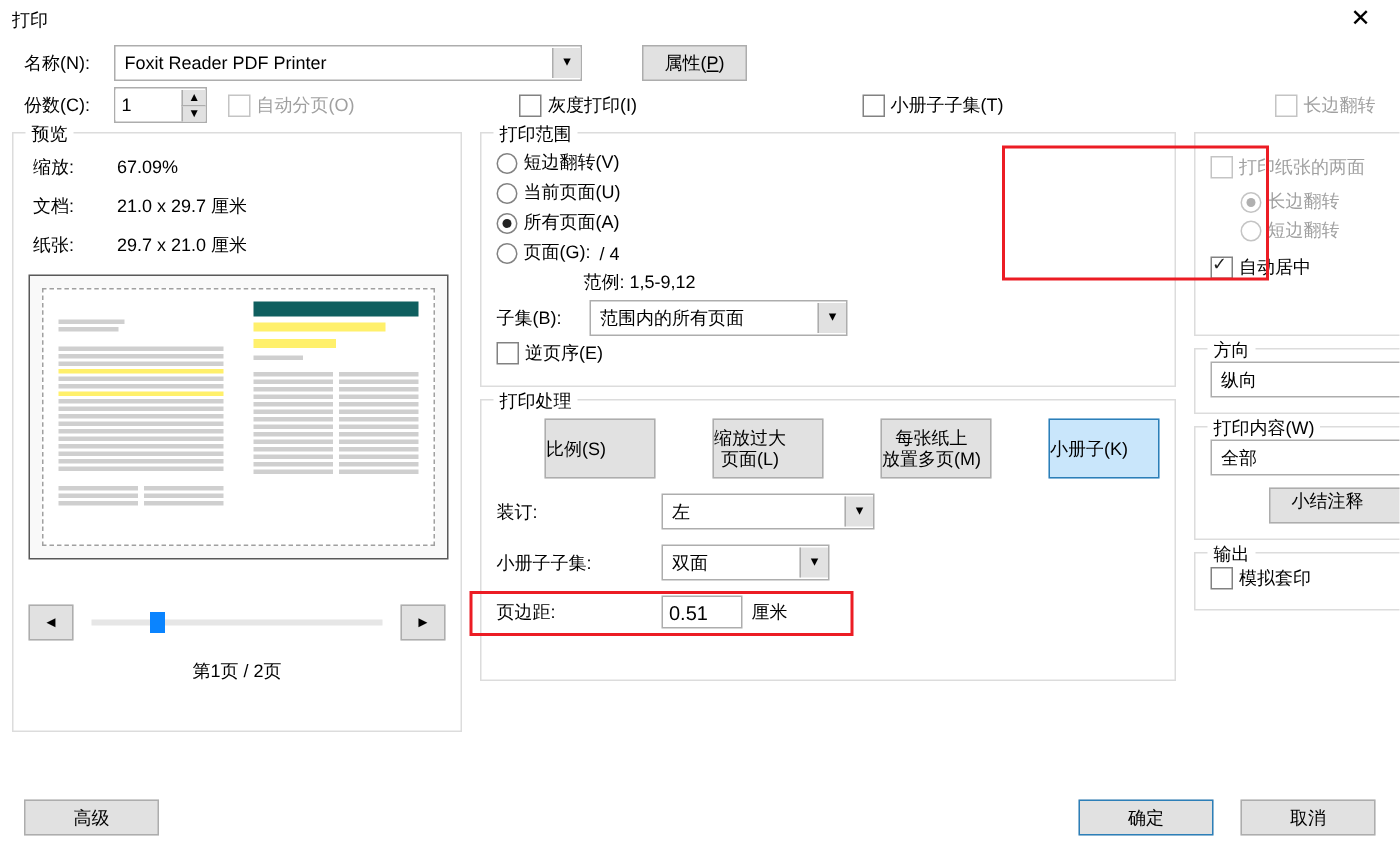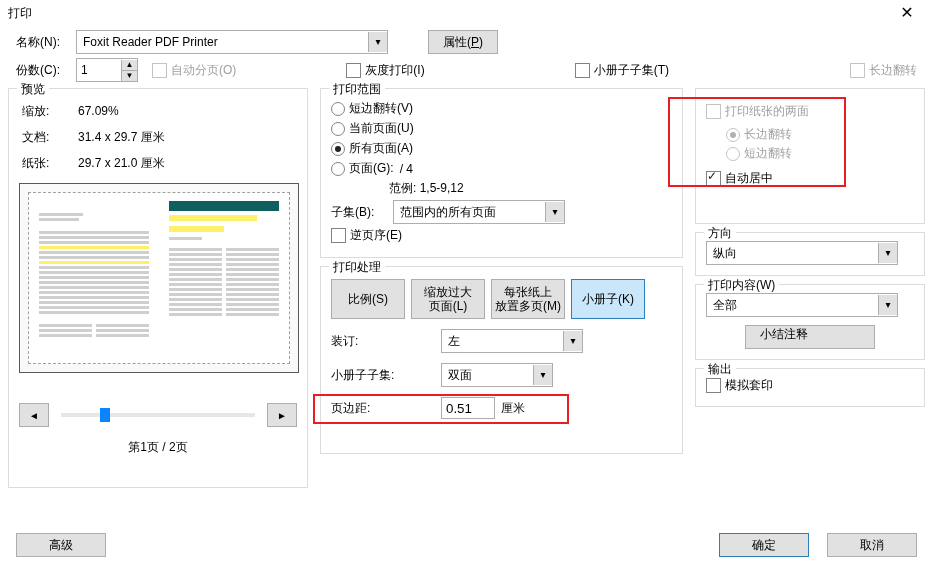--- a/index.html
+++ b/index.html
@@ -180,7 +180,7 @@
             </tr>
         <tr>
               <td>文档:</td>
-            <td>31.4 x 29.7 厘米</td>
+            <td>21.0 x 29.7 厘米</td>
             </tr>
         <tr>
               <td>纸张:</td>

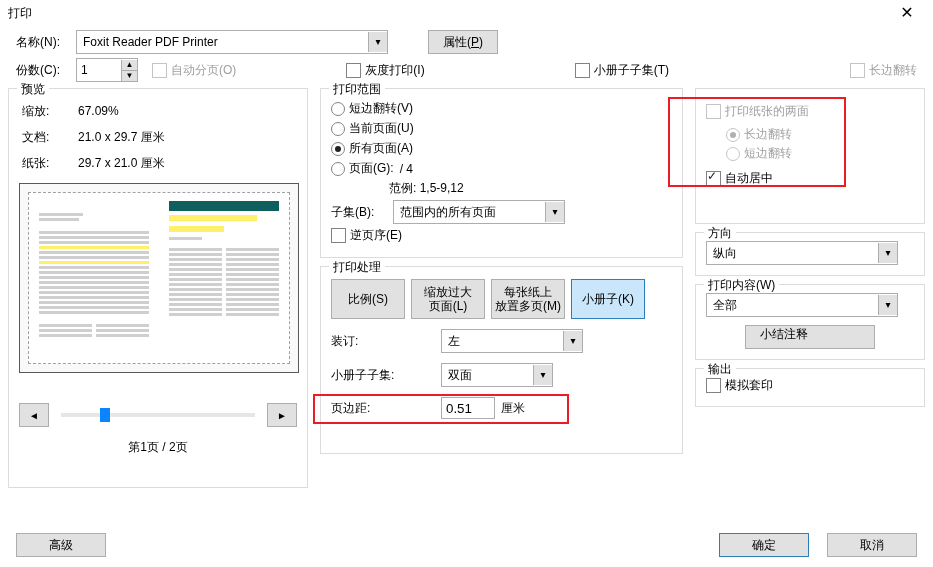--- a/index.html
+++ b/index.html
@@ -88,7 +88,7 @@
   .sub-dd{width:170px;}
   
   .tabbar{display:flex;gap:6px;margin-top:4px;}
-  .tabbtn{border:1px solid var(--btn-border);background:var(--btn-face);width:72px;height:38px;display:flex;align-items:center;justify-content:center;text-align:center;line-height:14px;}
+  .tabbtn{border:1px solid var(--btn-border);background:var(--btn-face);width:72px;height:38px;display:flex;align-items:center;text-align:center;line-height:14px;margin-left:32px;}
   .tabbtn.active{background:var(--highlight-blue);border-color:var(--highlight-blue-border);}
   .ph-row{display:flex;align-items:center;margin-top:10px;}
   .ph-row .ph-lbl{width:110px;}

